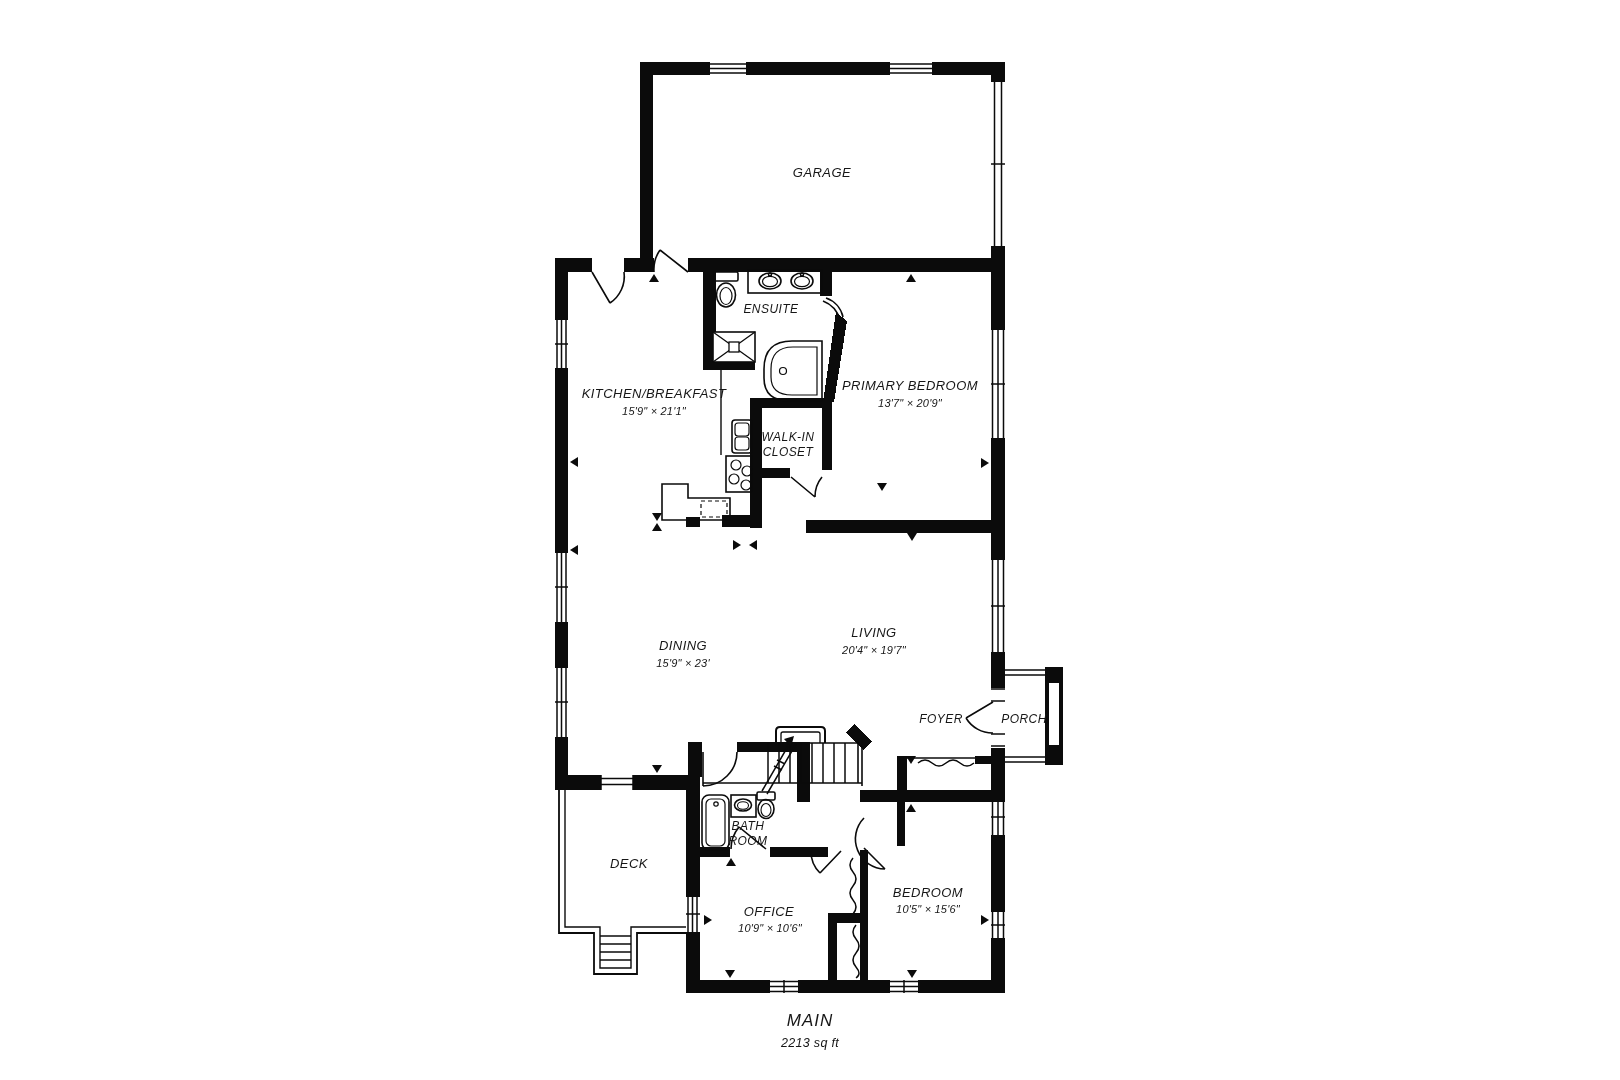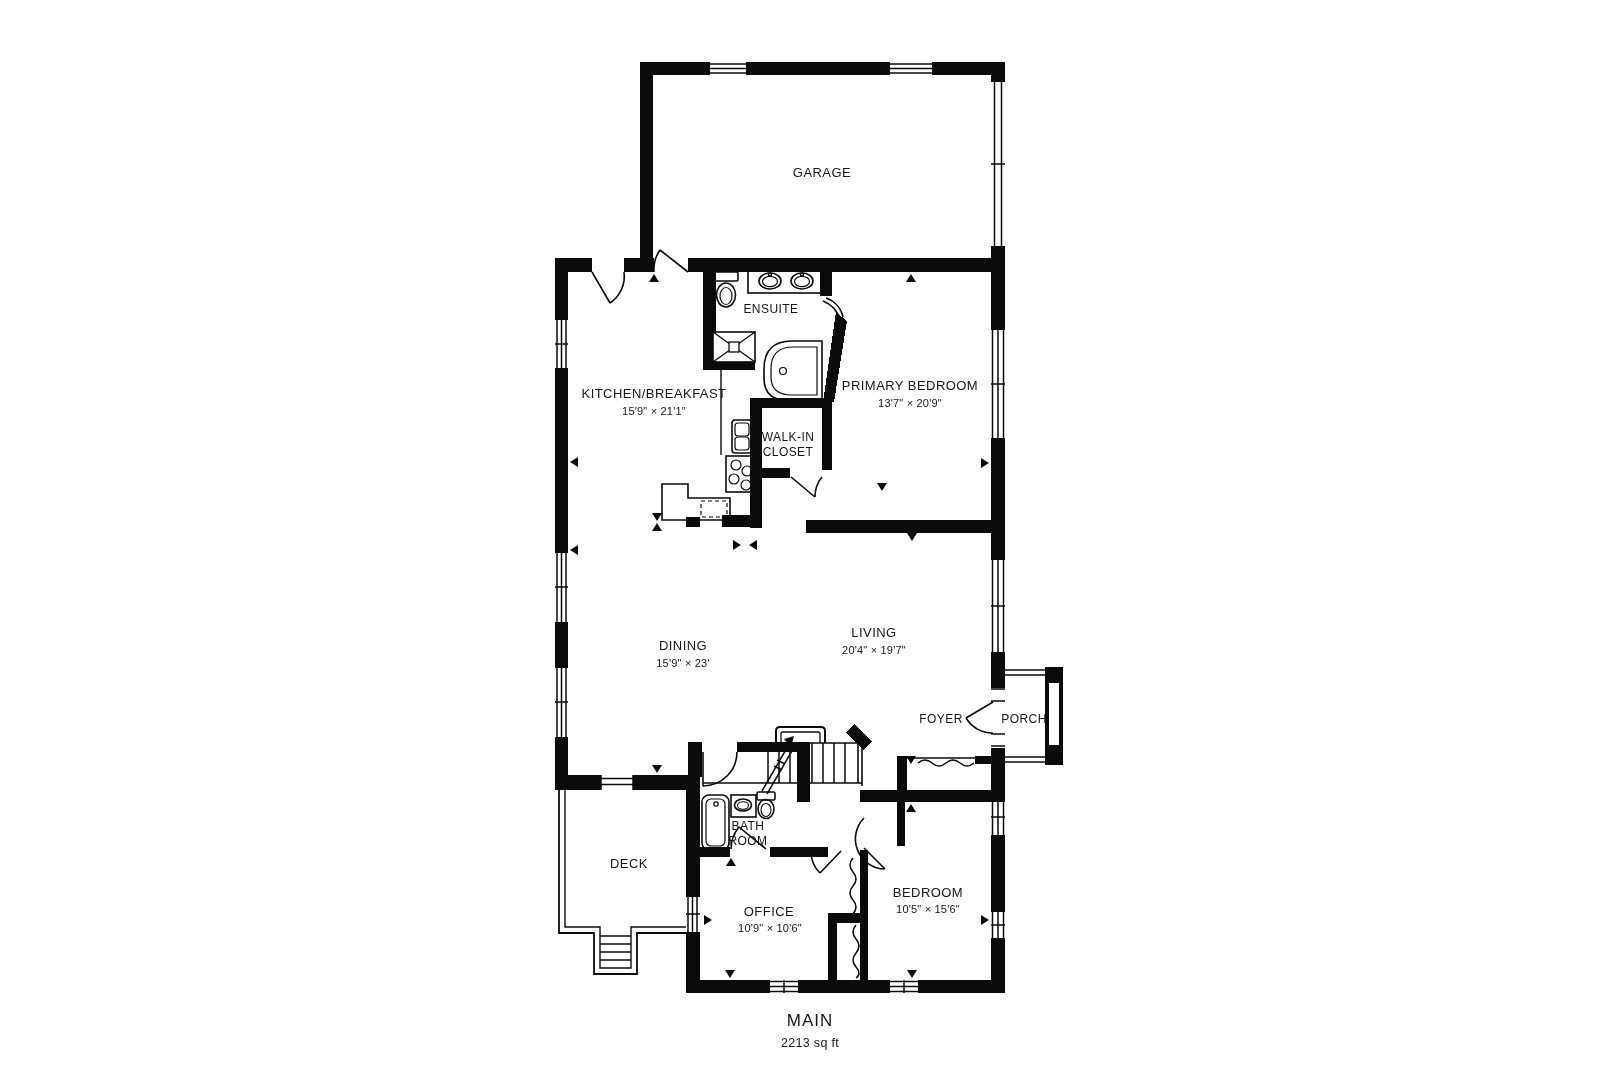--- a/index.html
+++ b/index.html
@@ -5,7 +5,7 @@
   html,body{margin:0;padding:0;background:#ffffff;}
   .stage{
     position:relative;width:1620px;height:1080px;background:#ffffff;
-    font-family:"Liberation Sans",sans-serif;overflow:hidden;
+    font-family:"Liberation Sans",sans-serif;overflow:hidden;font-style:italic;
   }
   svg{display:block;}
   text{fill:#161616;text-anchor:middle;letter-spacing:.45px;}

